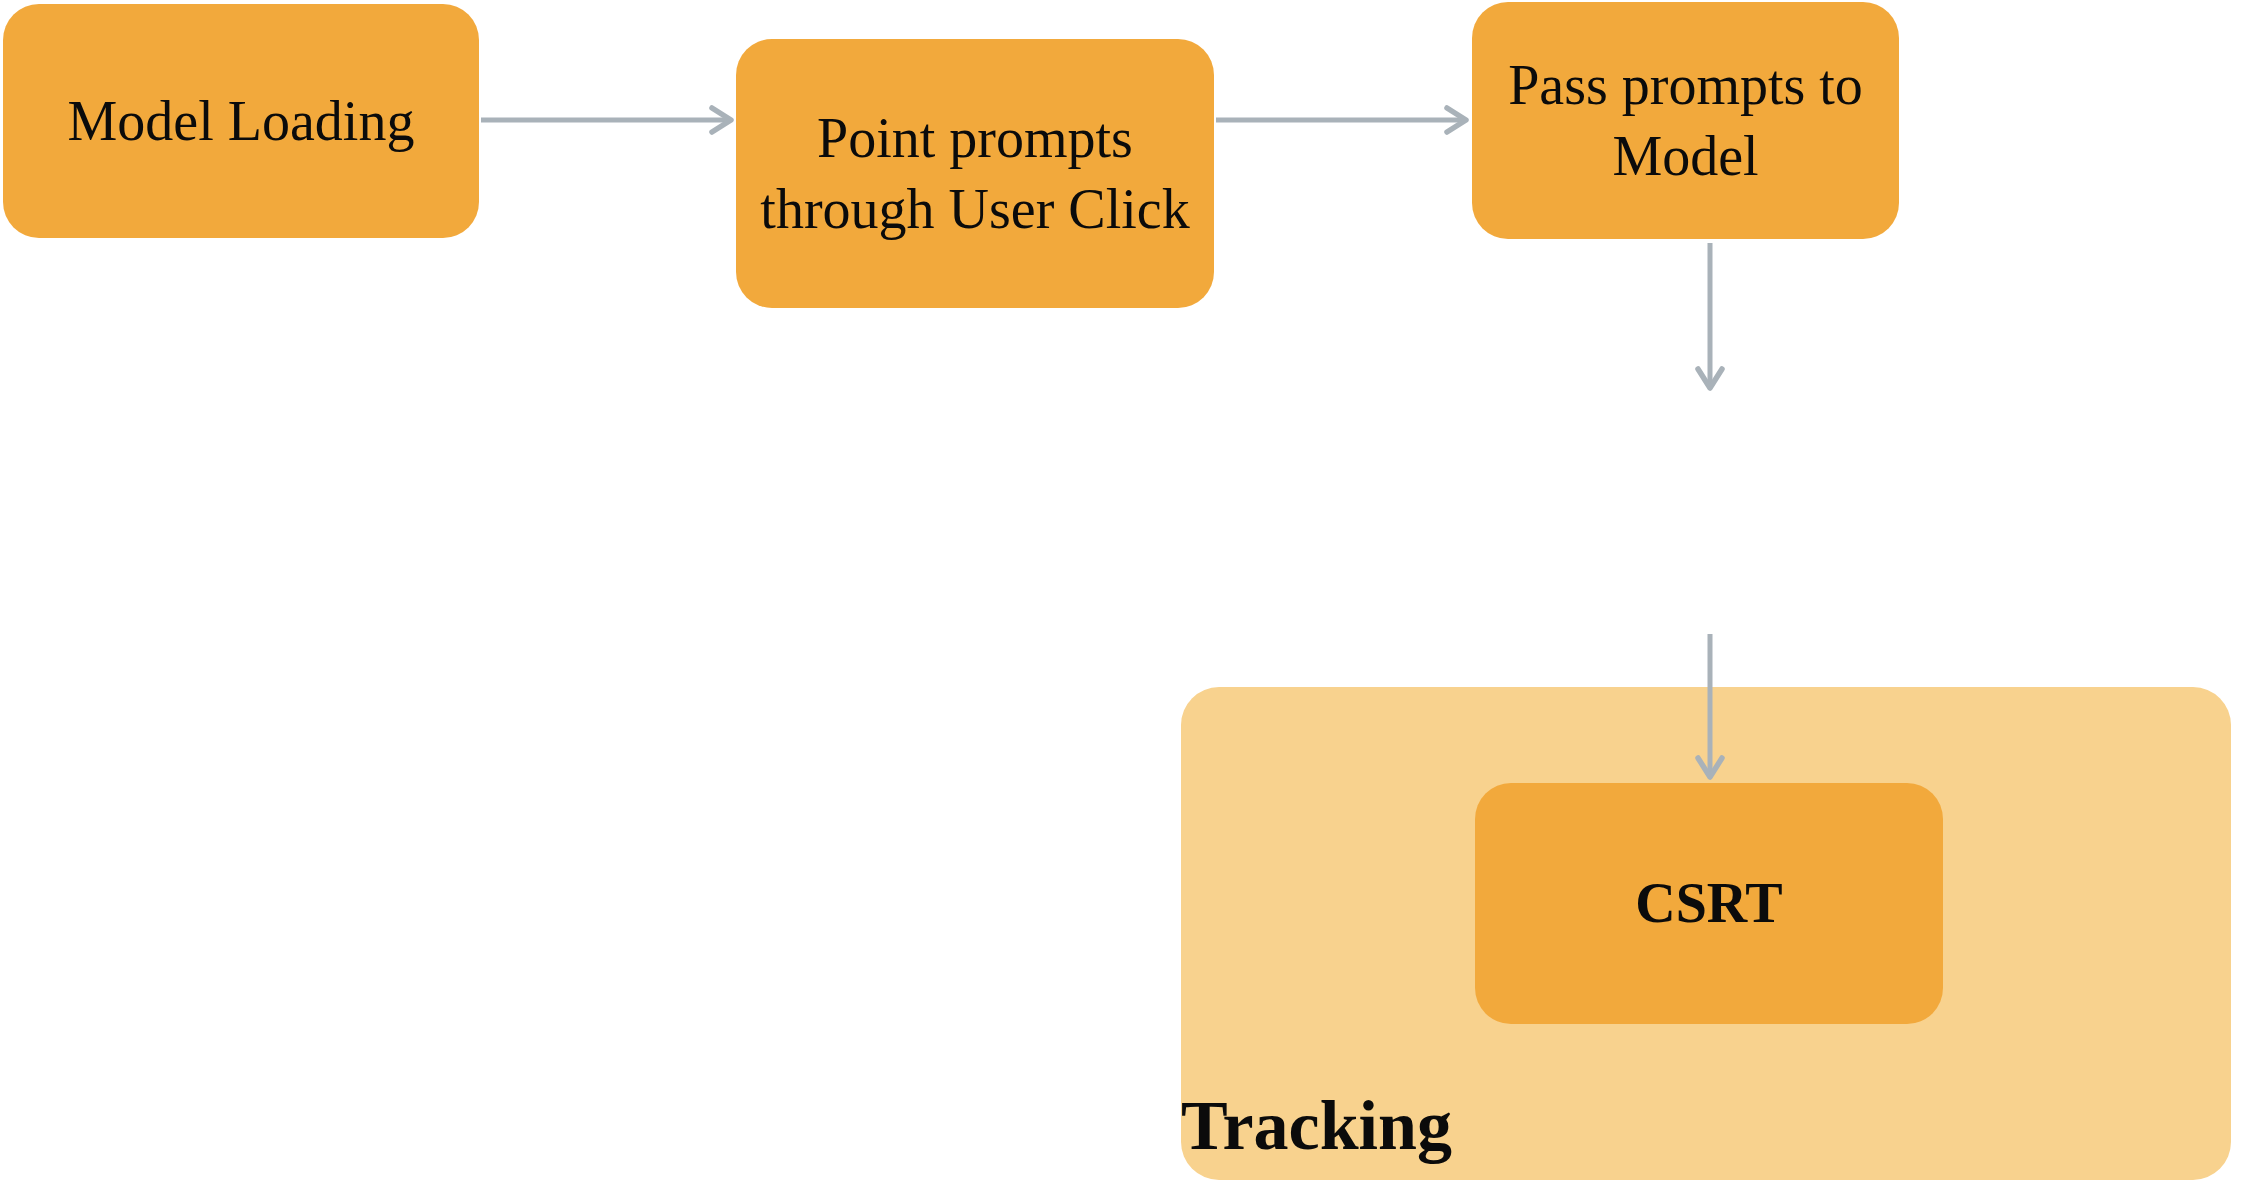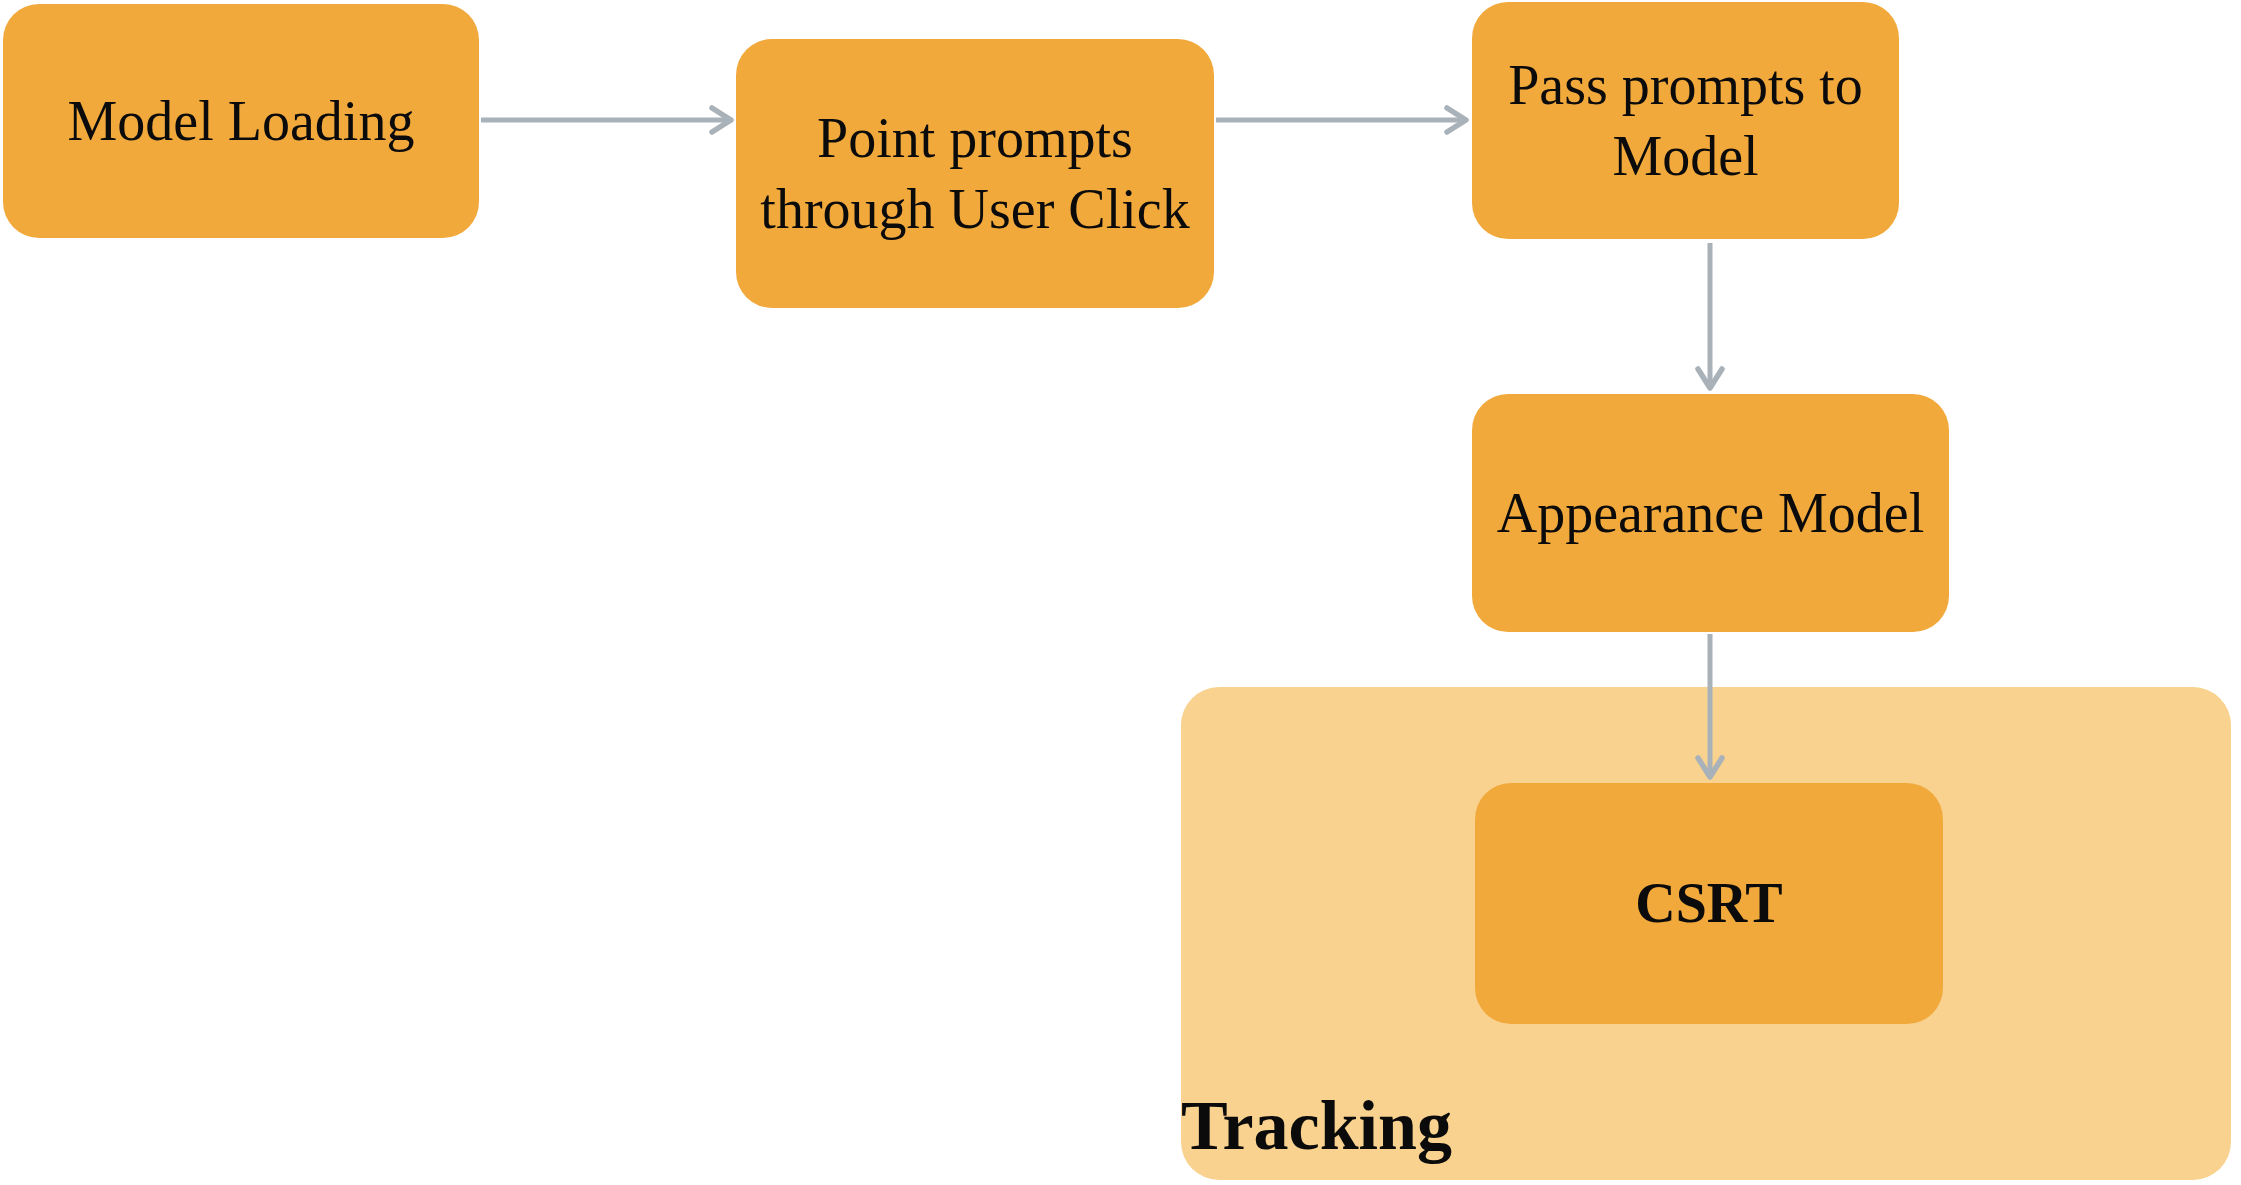--- a/index.html
+++ b/index.html
@@ -84,9 +84,6 @@
 Model</span>
   </div>
 
-  <div id="node-appearance-model" class="node">
-    <span>Appearance Model</span>
-  </div>
 
   <div id="node-csrt" class="node">
     <span class="node-title">CSRT</span>

